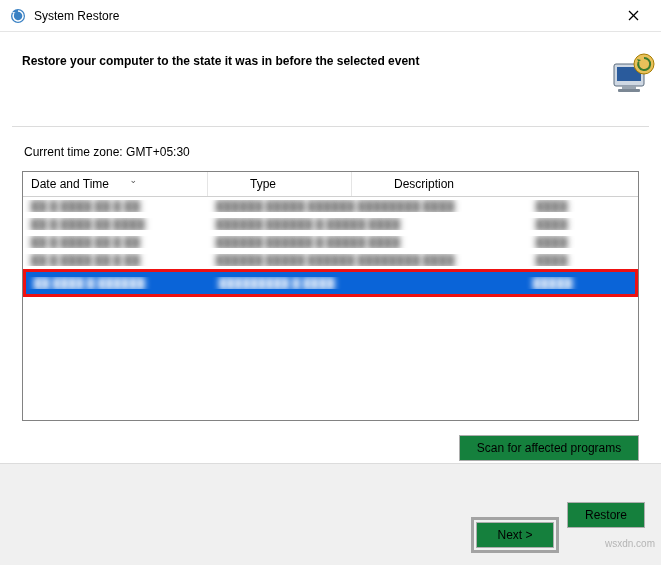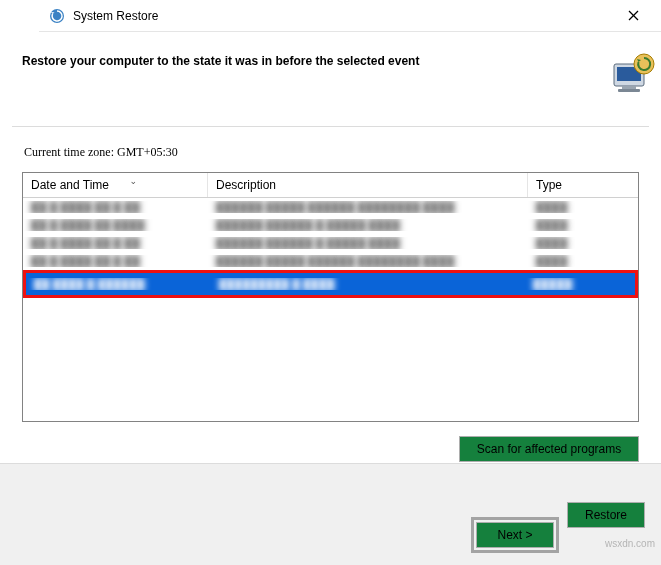--- a/index.html
+++ b/index.html
@@ -18,7 +18,6 @@
       height: 32px;
       padding: 0 8px 0 10px;
       border-bottom: 1px solid #e5e5e5;
-      margin-left: 39px;
     }
     .titlebar .app-icon {
       width: 16px; height: 16px;

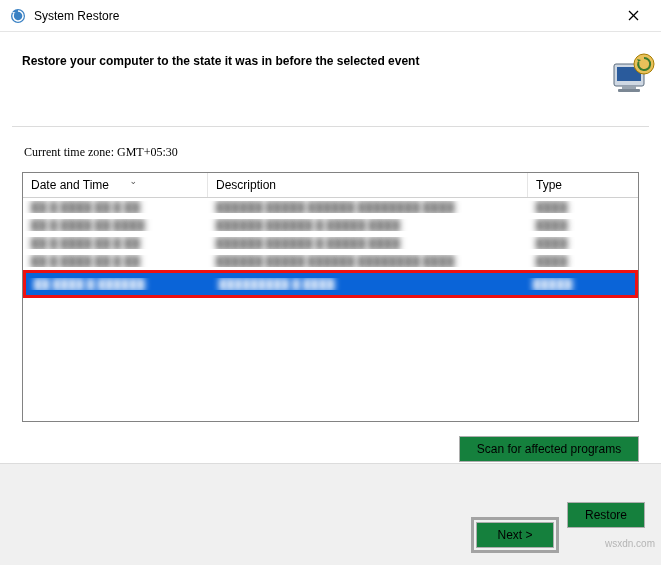--- a/index.html
+++ b/index.html
@@ -49,7 +49,7 @@
       height: 370px;
       position: relative;
     }
-    .tz { font-size: 12px; margin-bottom: 12px; padding-left: 2px; font-family: Liberation Serif, serif; }
+    .tz { font-size: 12px; margin-bottom: 12px; padding-left: 2px; }
     .table-wrap {
       border: 1px solid #828282;
       height: 250px;

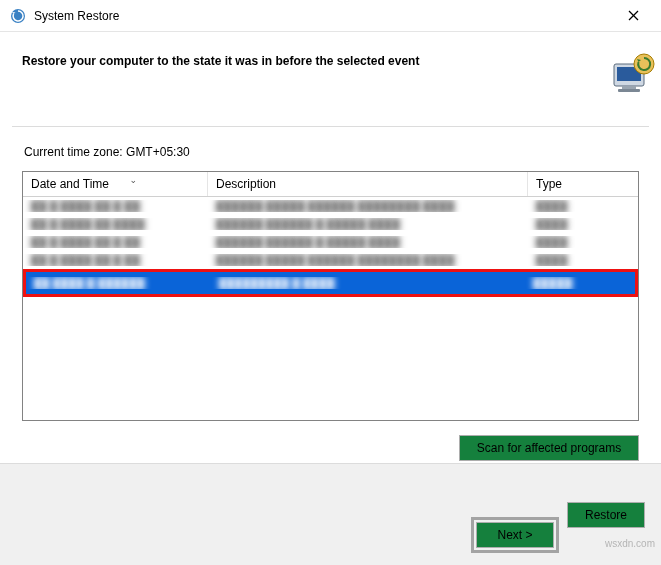--- a/index.html
+++ b/index.html
@@ -60,6 +60,7 @@
       display: flex;
       background: #fff;
       border-bottom: 1px solid #d0d0d0;
+      gap: 34px;
     }
     .th {
       padding: 5px 8px;

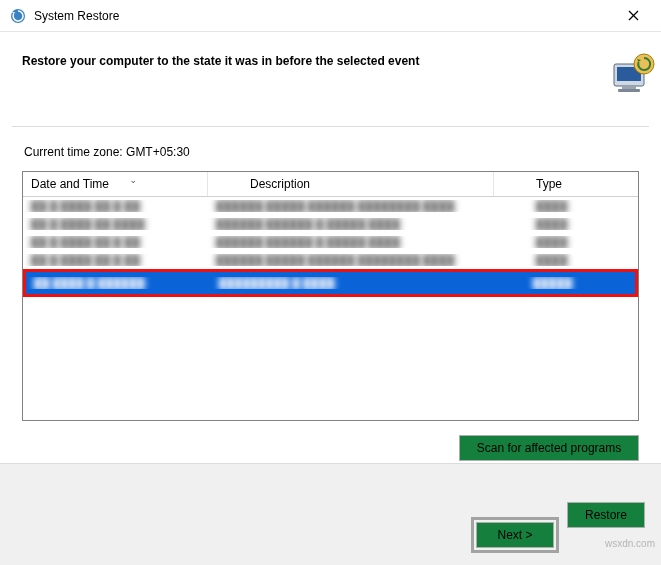--- a/index.html
+++ b/index.html
@@ -190,8 +190,8 @@
         <span>Date and Time</span>
         <span class="sort-ind">⌄</span>
       </div>
+      <div class="th col-type">Type</div>
       <div class="th col-desc">Description</div>
-      <div class="th col-type">Type</div>
     </div>
     <div class="tbody">
       <div class="tr">

